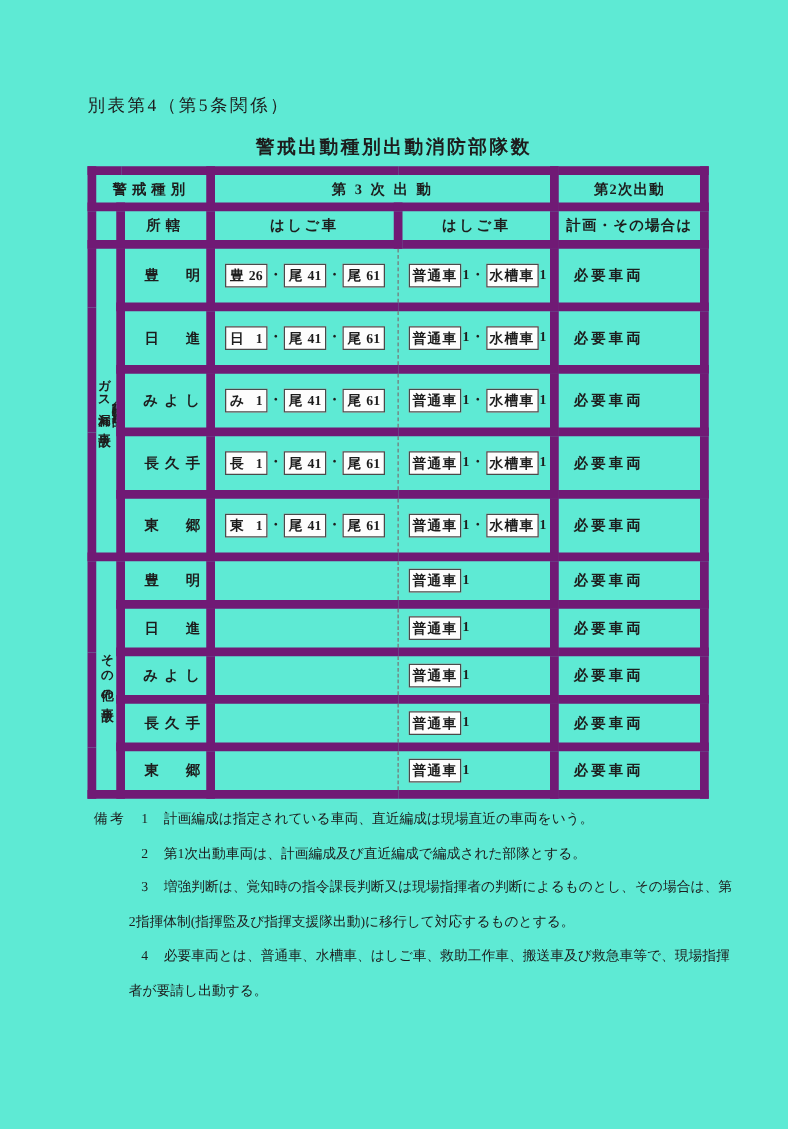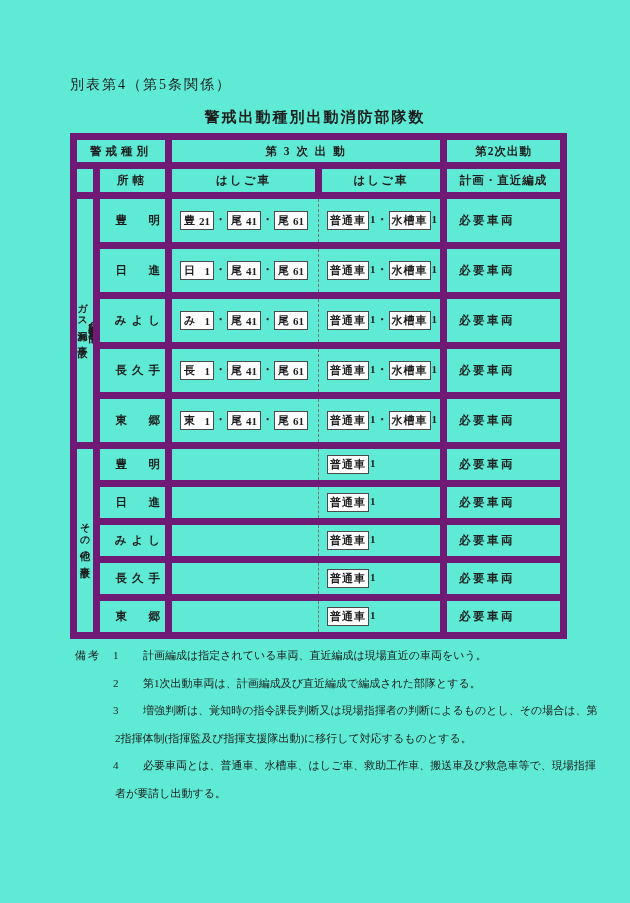--- a/index.html
+++ b/index.html
@@ -93,7 +93,7 @@
         <th class="h-shokatsu">所轄</th>
         <th class="h-plan">はしご車</th>
         <th class="h-near">はしご車</th>
-        <th class="h-second">計画・直近編成</th>
+        <th class="h-second">計画・その場合は</th>
       </tr>
     </thead>
     <tbody>

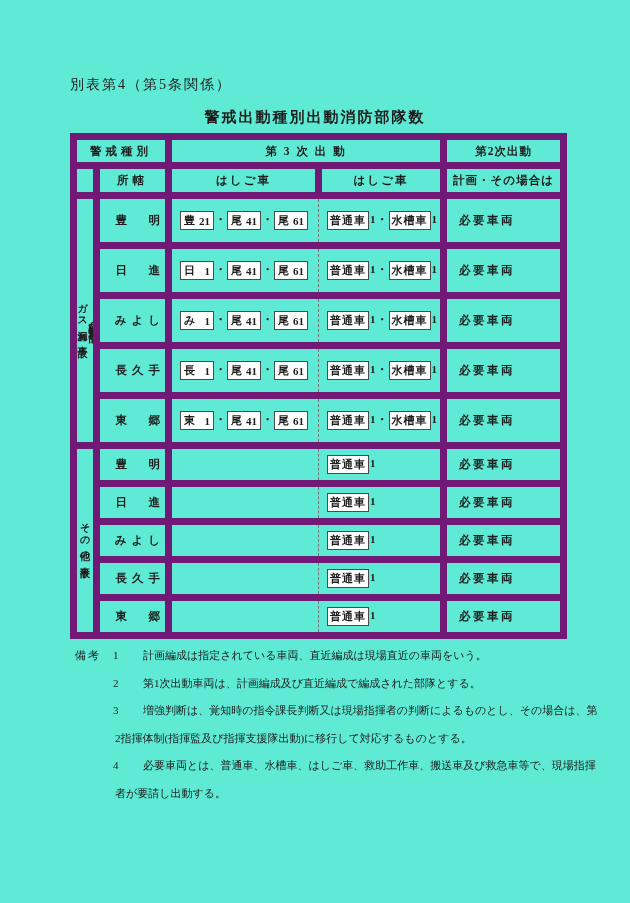--- a/index.html
+++ b/index.html
@@ -102,7 +102,7 @@
           <td class="shokatsu-cell">豊　明</td>
           <td class="plan-cell"><span class="vbox plan-box">
               <span class="vbox-name">豊</span>
-              <span class="vbox-num">21</span>
+              <span class="vbox-num">26</span>
             </span><span class="sep">・</span><span class="vbox plan-box">
               <span class="vbox-name">尾</span>
               <span class="vbox-num">41</span>

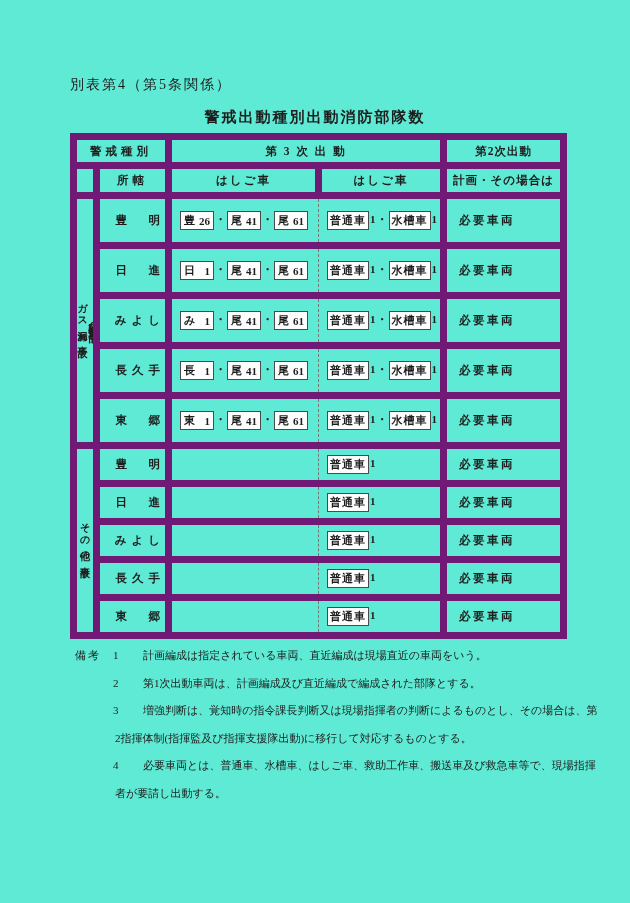--- a/index.html
+++ b/index.html
@@ -63,7 +63,7 @@
   .notes-list{ margin-left:28px; }
   .note{ position:relative; }
   .note-num{ position:absolute; left:10px; top:0; line-height:27.5px; }
-  .note-text{ text-indent:28px; width:487px; line-height:27.5px;margin-left:12px; }
+  .note-text{ text-indent:28px; width:487px; line-height:27.5px; }
 </style>
 </head>
 <body>

